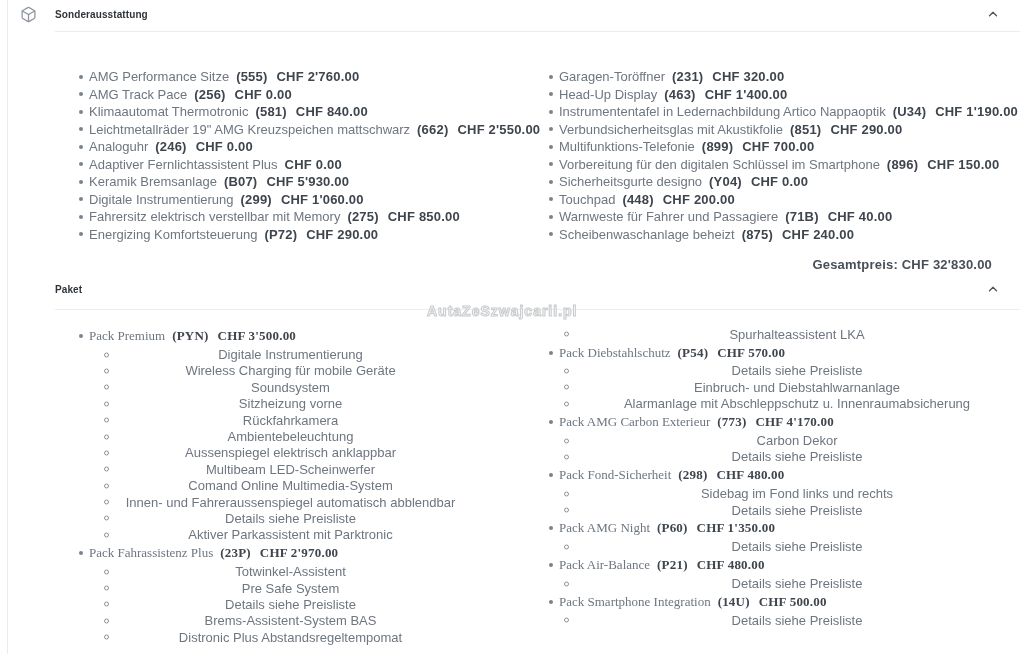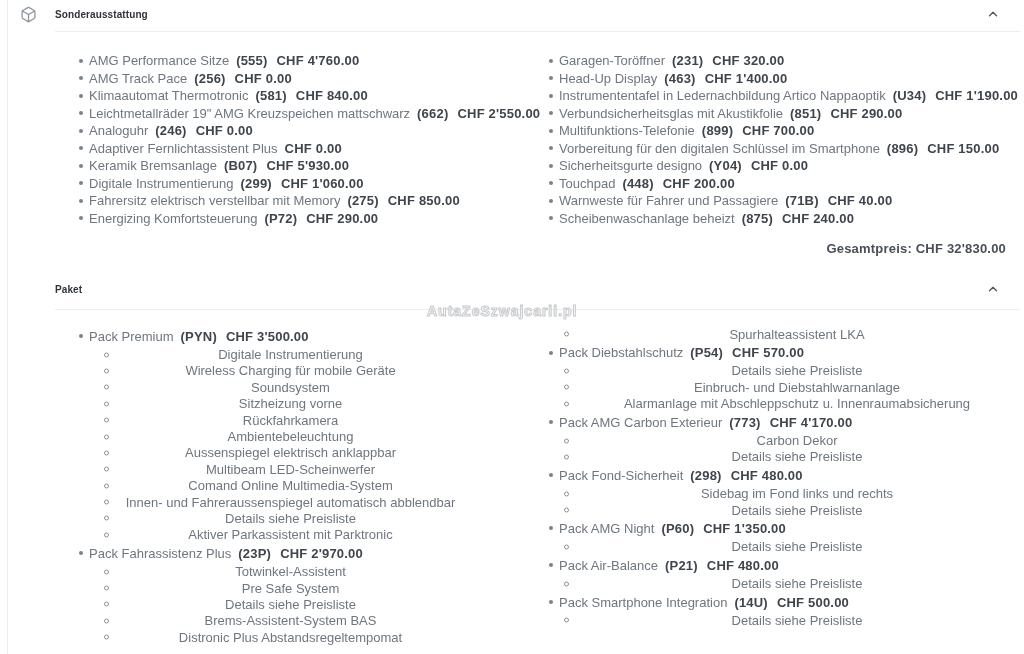--- a/index.html
+++ b/index.html
@@ -23,7 +23,7 @@
   .divider { margin:3px 4px 0 55px; border-top:1px solid #ecedef; }
   #sec1 .divider { margin-top:4px; }
 
-  .cols { position:relative; margin-top:20px; }
+  .cols { position:relative; margin-top:36px; }
   #sec1 .cols { margin-top:16px; }
   ul.col { list-style:none; position:absolute; top:0; }
   ul.colL { left:0;  width:470px; }

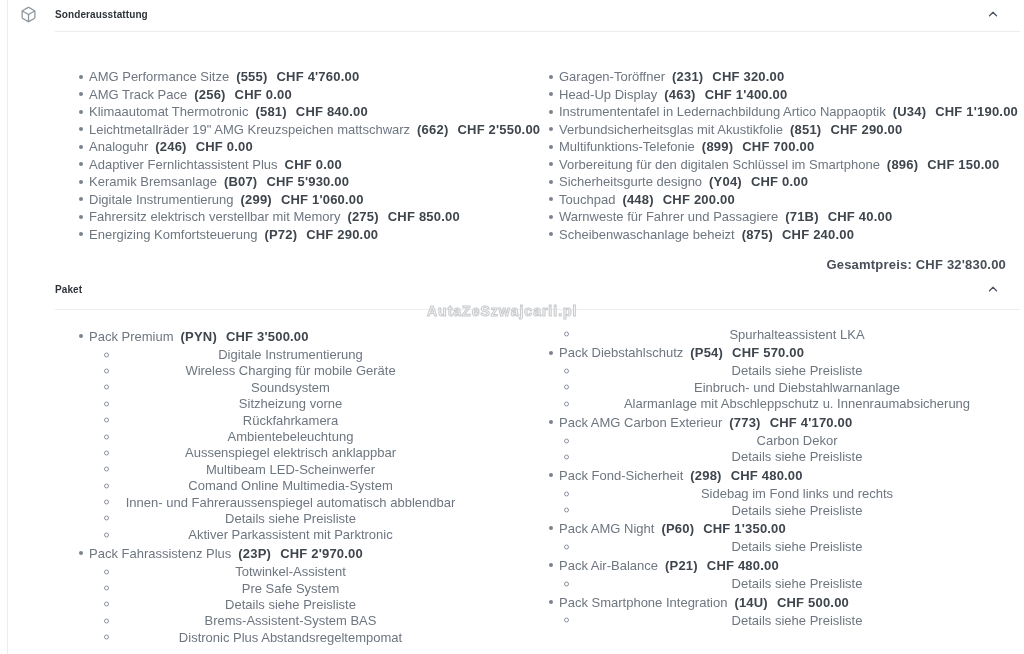--- a/index.html
+++ b/index.html
@@ -88,7 +88,7 @@
             <span class="bullet-dot"></span>
             <span class="opt-name">AMG Performance Sitze</span>
             <span class="opt-code">(555)</span>
-            <span class="opt-price">CHF 4'760.00</span>
+            <span class="opt-price">CHF 2'760.00</span>
           </li>
           <li class="row main">
             <span class="bullet-dot"></span>

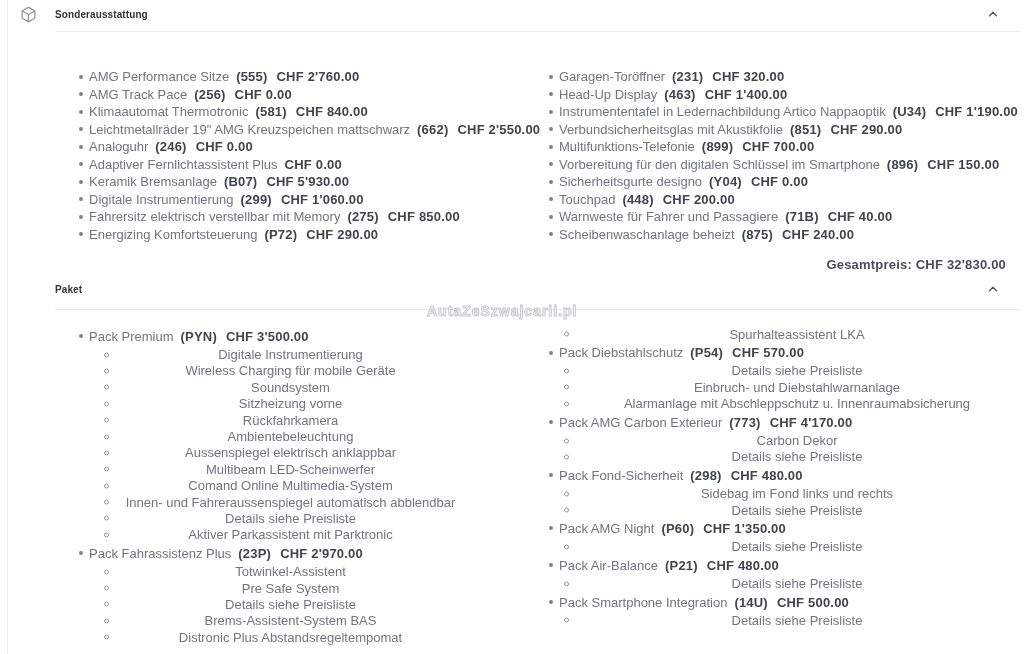--- a/index.html
+++ b/index.html
@@ -51,7 +51,7 @@
   .opt-code { color:#3f454d; font-weight:700; margin-right:9px; letter-spacing:.2px; }
   .opt-price{ color:#3f454d; font-weight:700; letter-spacing:.2px; }
 
-  .total { margin-top:7px; padding-right:18px; text-align:right;
+  .total { margin-top:7px; padding-right:32px; text-align:right;
     font-size:13px; font-weight:700; color:#484f58; letter-spacing:.2px; }
 
   .watermark { position:absolute; left:427px; top:303px; z-index:5;

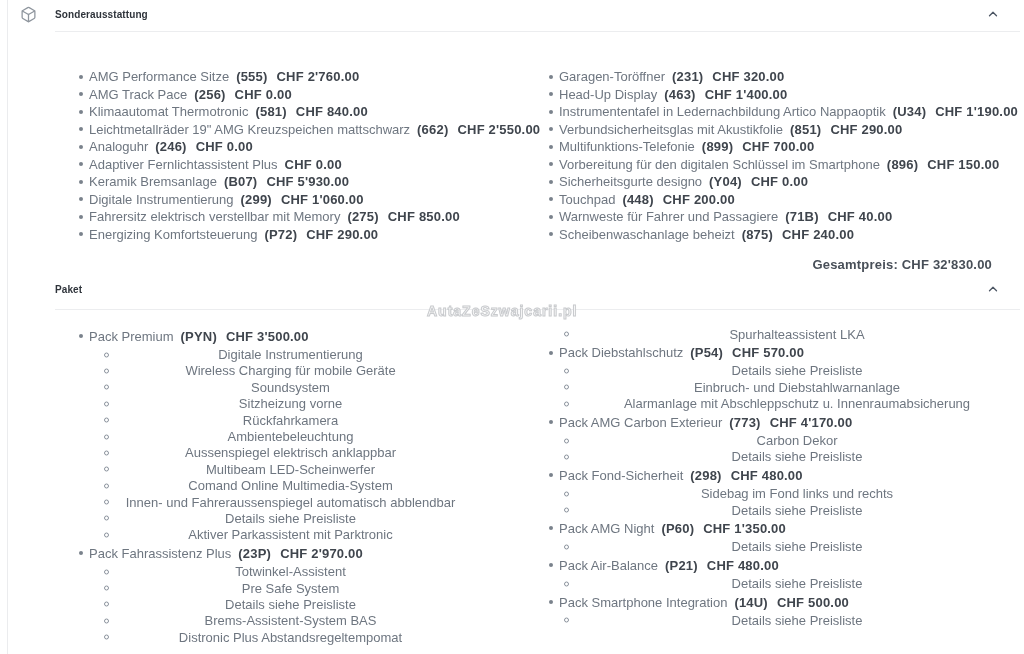--- a/index.html
+++ b/index.html
@@ -35,7 +35,7 @@
   li.row { position:relative; display:flex; align-items:center; font-size:13px; white-space:nowrap; }
   #sec0 li.row { height:17.5px; }
   #sec1 li.row { height:16.4px; }
-  #sec1 li.row.main { margin:2px 0; }
+  #sec1 li.row.main { margin:2px 0;font-family:Liberation Serif, serif; }
 
   li.row.main  { padding-left:89px; }
   li.row.sub   { padding-left:118px;justify-content:center; }

